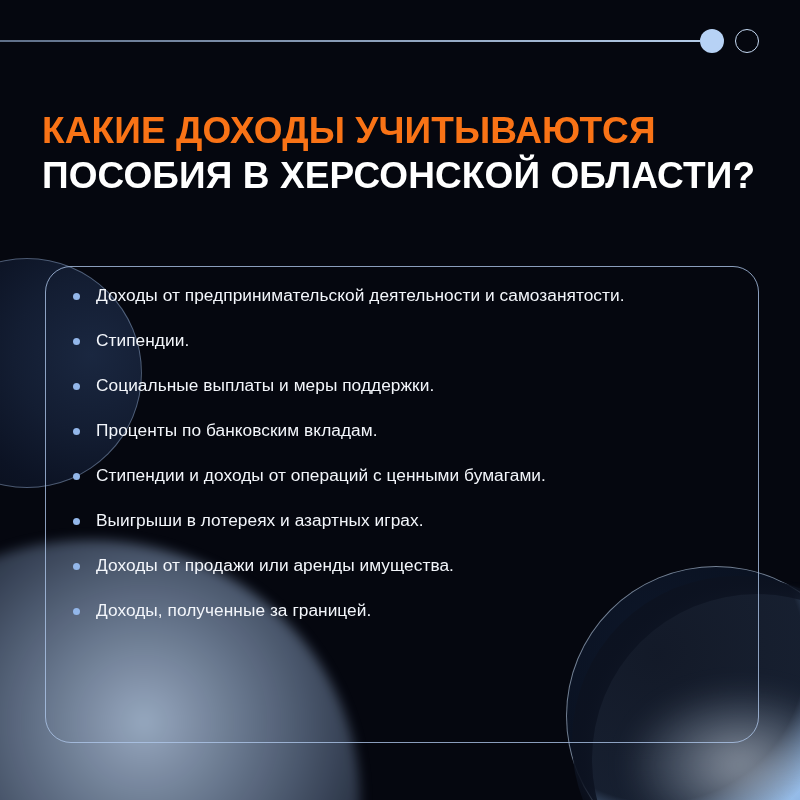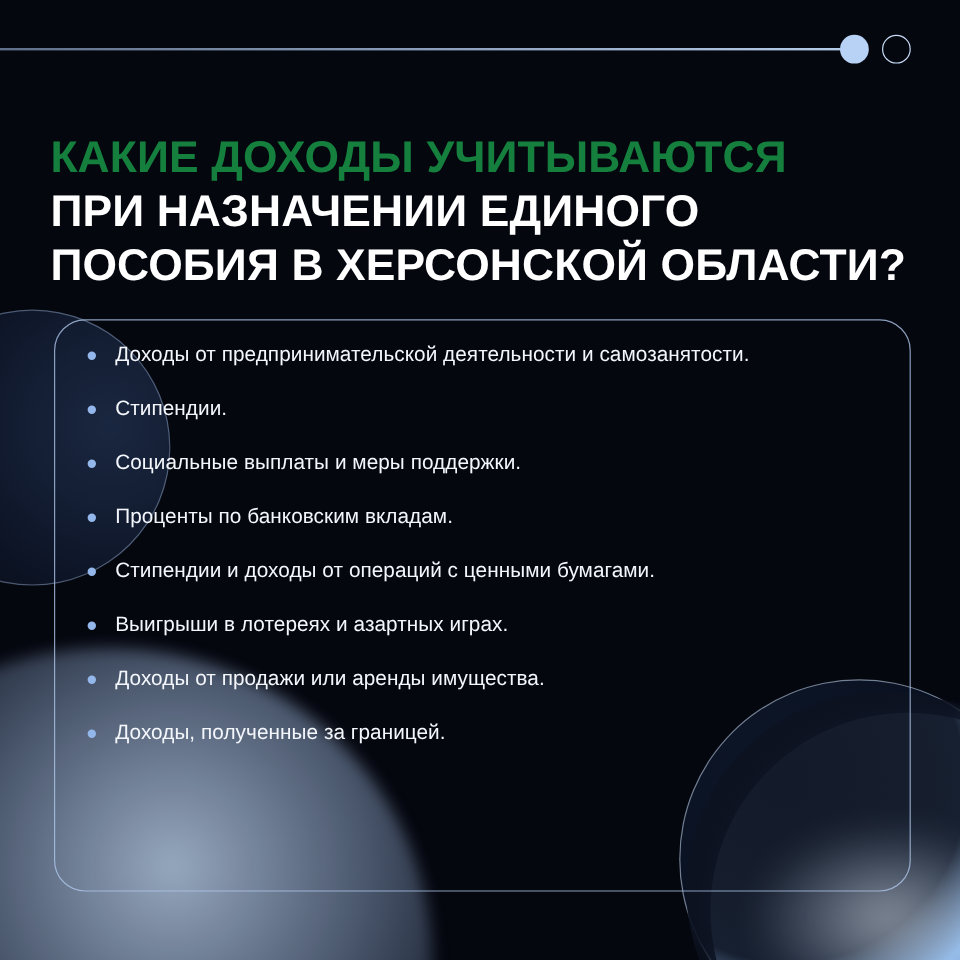--- a/index.html
+++ b/index.html
@@ -176,7 +176,7 @@
     color: #ffffff;
   }
   .heading .line { display: block; white-space: nowrap; }
-  .heading .accent { color: #15803d; }
+  .heading .accent { color: #f97316; }
 
   
   .card {

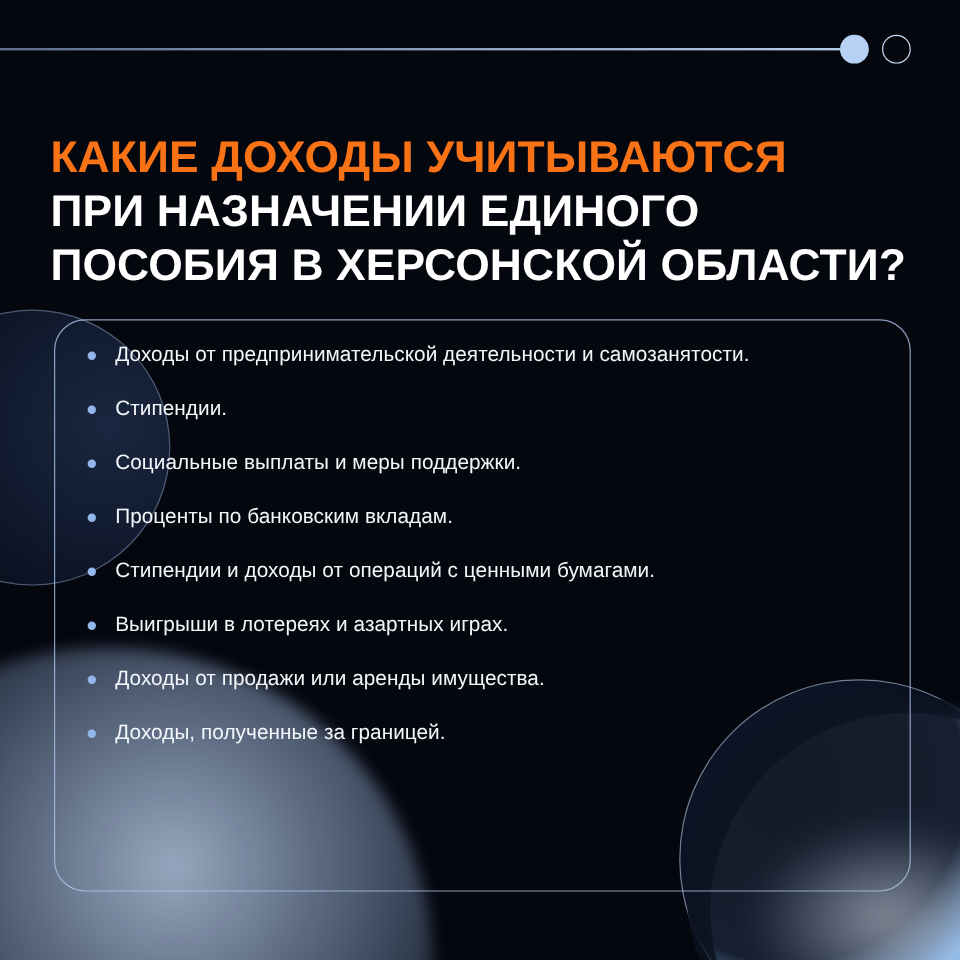--- a/index.html
+++ b/index.html
@@ -243,7 +243,6 @@
 
   <h1 class="heading">
     <span class="line accent">КАКИЕ ДОХОДЫ УЧИТЫВАЮТСЯ</span>
-    <span class="line">ПРИ НАЗНАЧЕНИИ ЕДИНОГО</span>
     <span class="line">ПОСОБИЯ В ХЕРСОНСКОЙ ОБЛАСТИ?</span>
   </h1>
 

